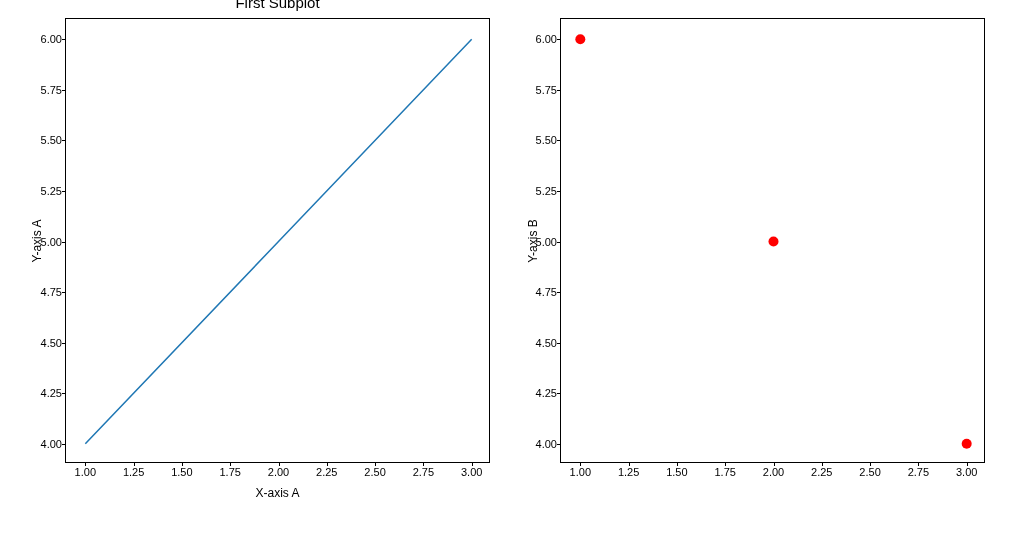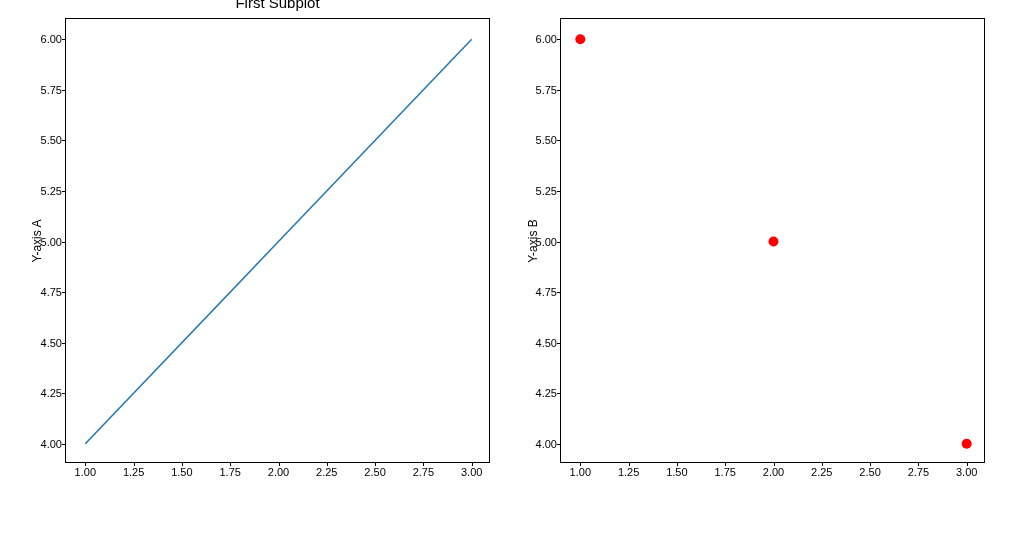--- a/index.html
+++ b/index.html
@@ -117,6 +117,7 @@
     <div class="title">First Subplot</div>
     <div class="plot-area">
       <div class="ylabel">Y-axis A</div>
+      <div class="xlabel">X-axis A</div>
       <div class="y-ticks" id="yticks-a">
           <div class="y-tick" style="top: 424.773px;">4.00</div>
           <div class="y-tick" style="top: 374.205px;">4.25</div>

